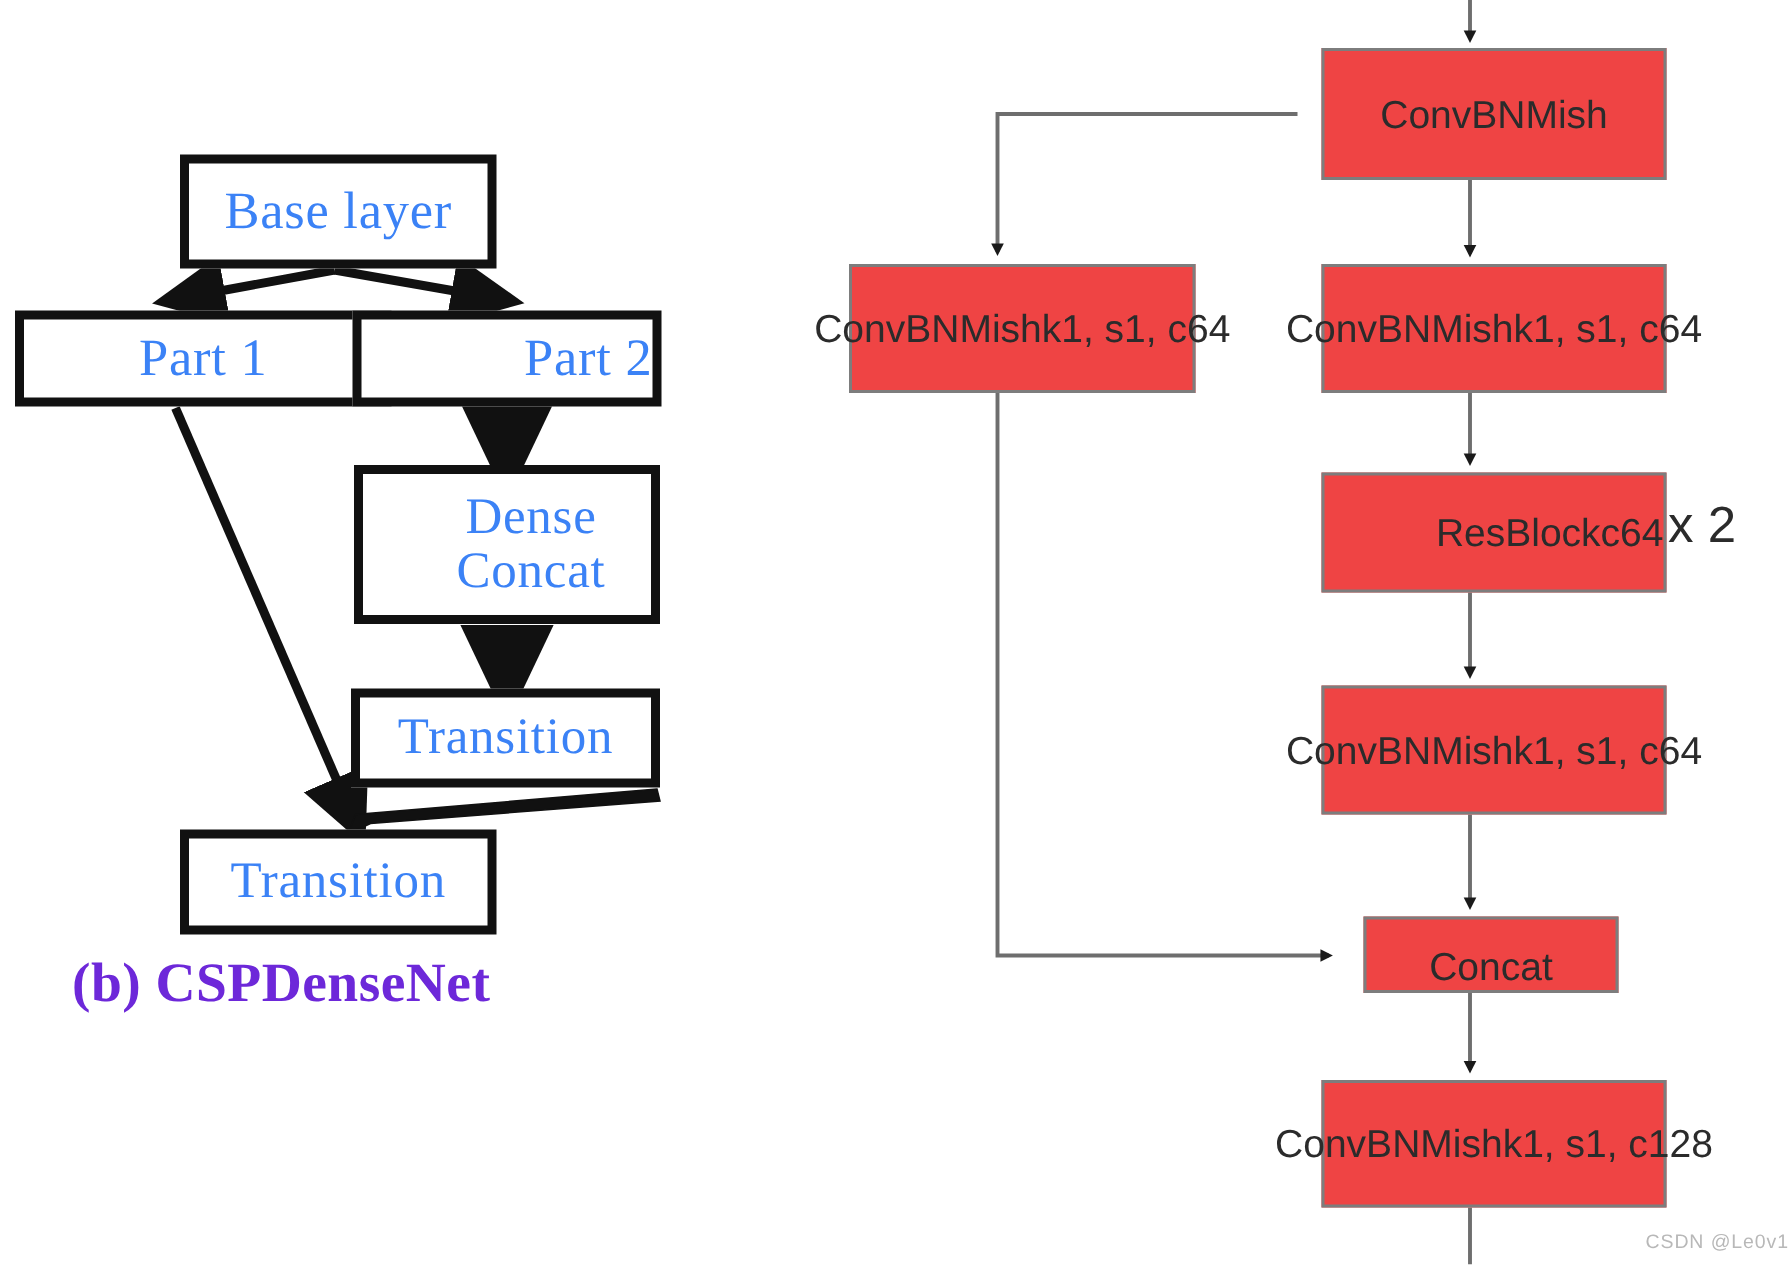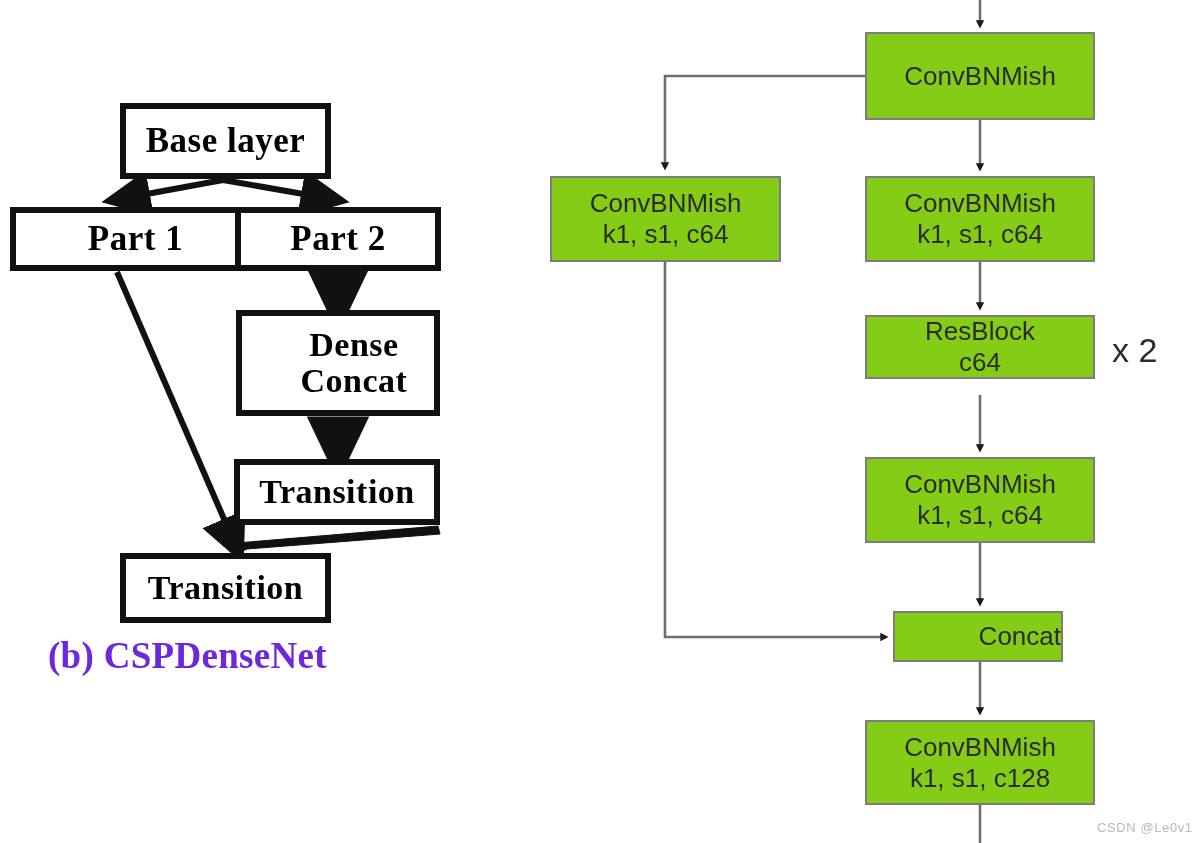--- a/index.html
+++ b/index.html
@@ -67,10 +67,10 @@
   .net-box {
     position: absolute;
     box-sizing: border-box;
-    background: #84cc16;
+    background: #ef4444;
     border: 2px solid #7d7d7d;
     display: flex;
-    flex-direction: column;
+    flex-direction: row;
     align-items: center;
     justify-content: center;
     font-family: "Liberation Sans", sans-serif;
@@ -78,6 +78,7 @@
     color: #2b2b2b;
     line-height: 1.18;
     z-index: 4;
+    margin-left: 16px;
   }
   .net-box .ln { display: block; white-space: nowrap; }
 

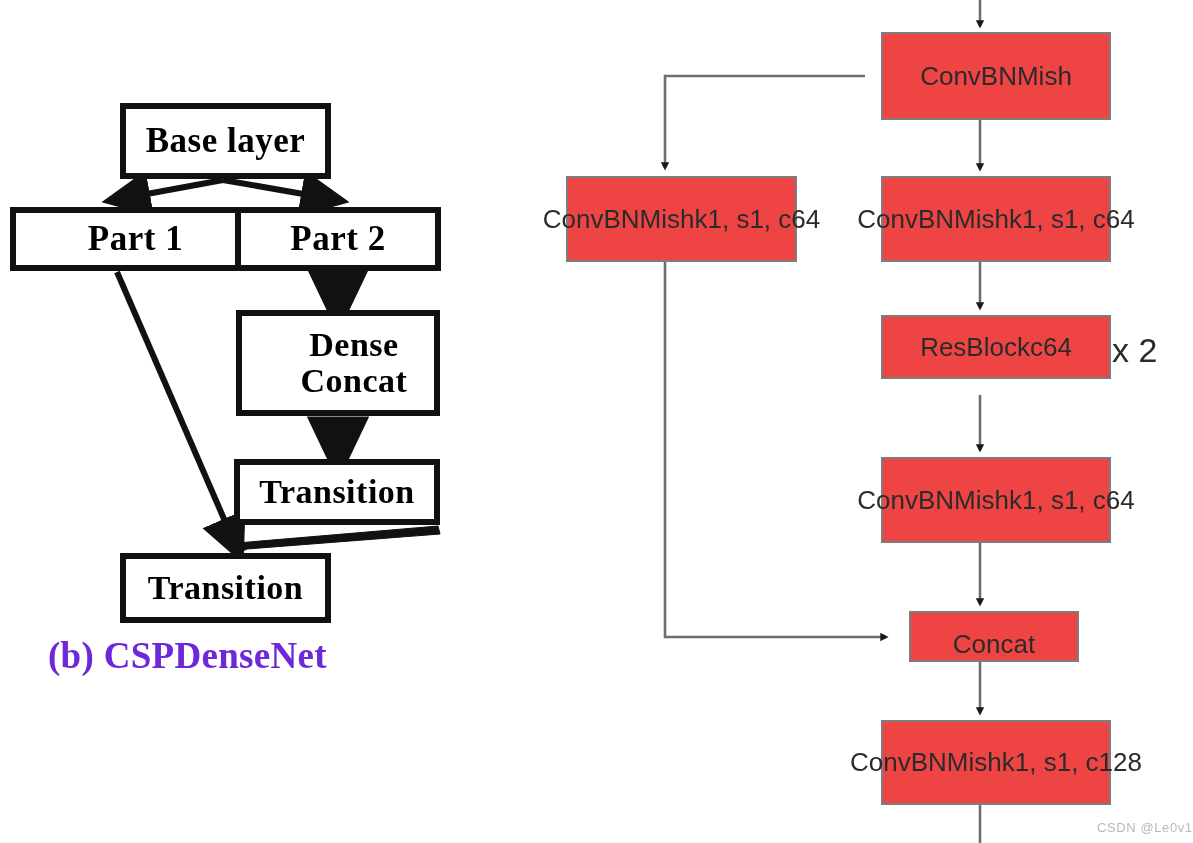--- a/index.html
+++ b/index.html
@@ -34,8 +34,8 @@
     align-items: center;
     justify-content: center;
     font-family: "Liberation Serif", serif;
-    font-weight: bold;
-    color: #000000;
+    font-weight: normal;
+    color: #3b82f6;
     letter-spacing: 0.5px;
     line-height: 1.05;
     z-index: 4;

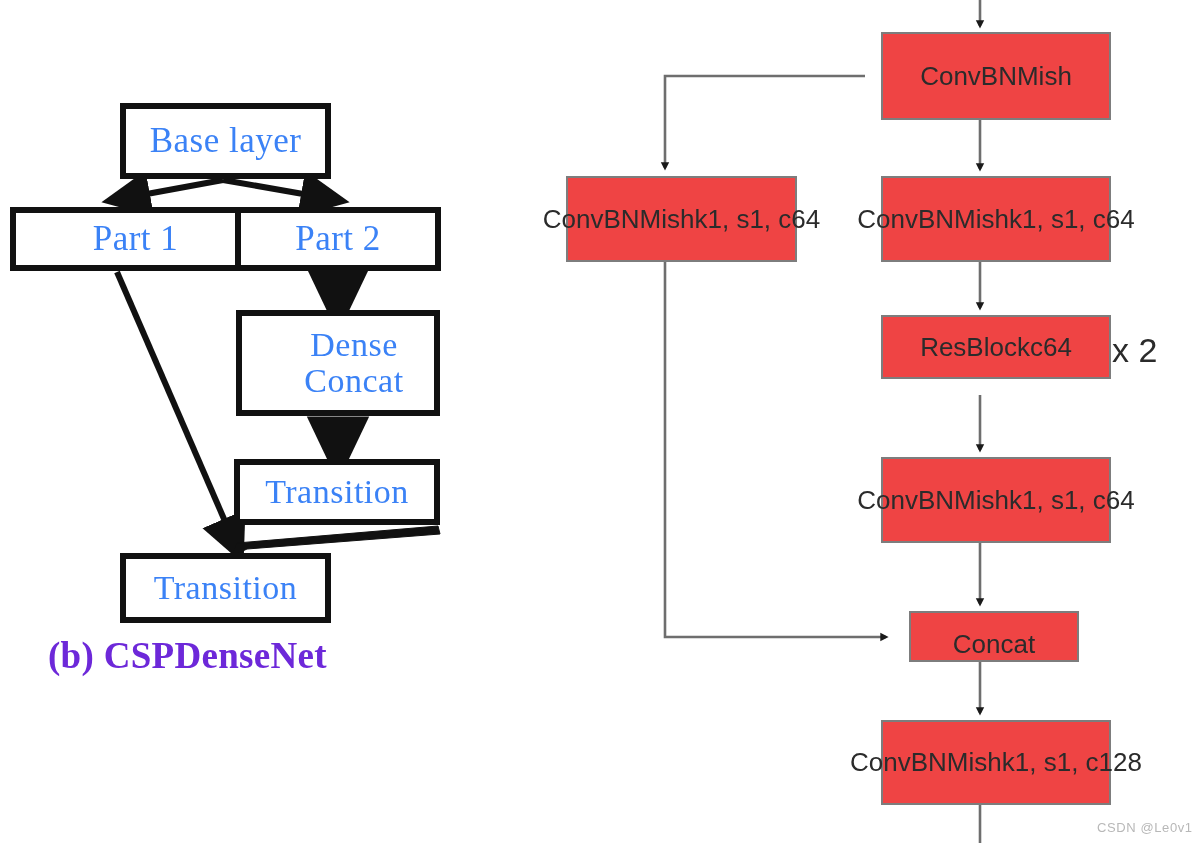--- a/index.html
+++ b/index.html
@@ -43,7 +43,7 @@
 
   #box-base-layer   { left: 120px; top: 103px; width: 211px; height: 76px; font-size: 35px; }
   #box-part1        { left:  10px; top: 207px; width: 251px; height: 64px; font-size: 35px; }
-  #box-part2        { left: 235px; top: 207px; width: 206px; height: 64px; font-size: 35px; }
+  #box-part2        { left: 235px; top: 207px; width: 206px; height: 64px; font-size: 35px; align-items: flex-end; }
   #box-dense-block  { left: 236px; top: 310px; width: 204px; height: 106px; font-size: 34px; }
   #box-transition-1 { left: 234px; top: 459px; width: 206px; height: 66px; font-size: 34px; }
   #box-transition-2 { left: 120px; top: 553px; width: 211px; height: 70px; font-size: 34px; }

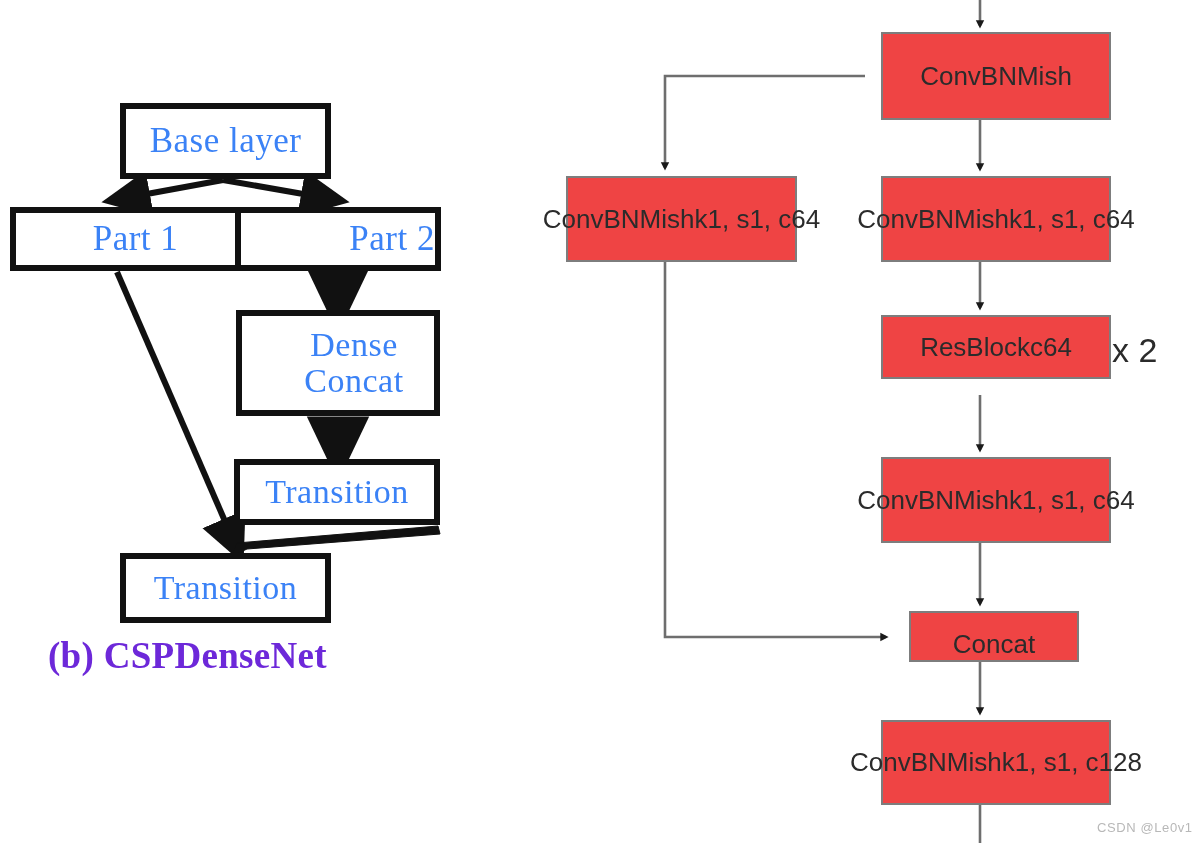--- a/index.html
+++ b/index.html
@@ -85,7 +85,7 @@
   #nb-top        { left: 865px; top:  32px; width: 230px; height:  88px; }
   #nb-left       { left: 550px; top: 176px; width: 231px; height:  86px; }
   #nb-right-1    { left: 865px; top: 176px; width: 230px; height:  86px; }
-  #nb-resblock   { left: 865px; top: 315px; width: 230px; height:  64px; }
+  #nb-resblock   { left: 865px; top: 315px; width: 230px; height:  80px; justify-content: flex-end; }
   #nb-right-2    { left: 865px; top: 457px; width: 230px; height:  86px; }
   #nb-concat     { left: 893px; top: 611px; width: 170px; height:  51px; align-items: flex-end; }
   #nb-bottom     { left: 865px; top: 720px; width: 230px; height:  85px; }

